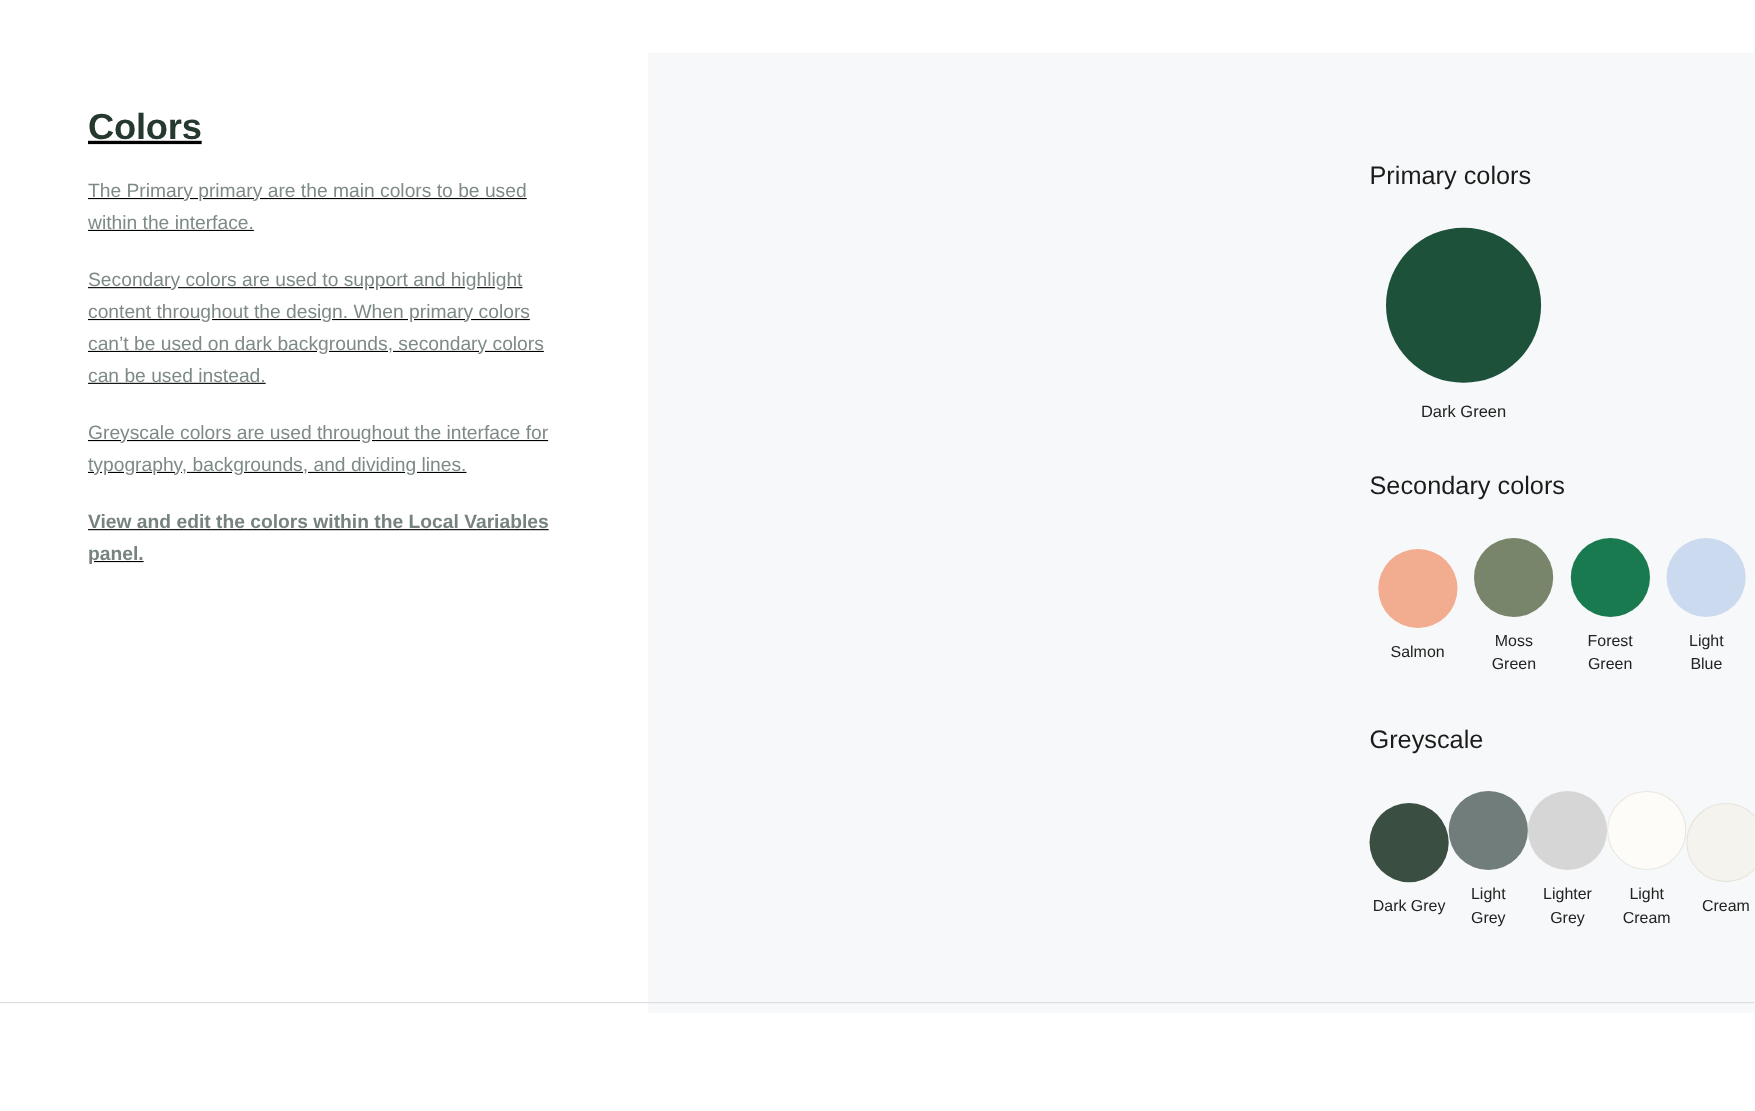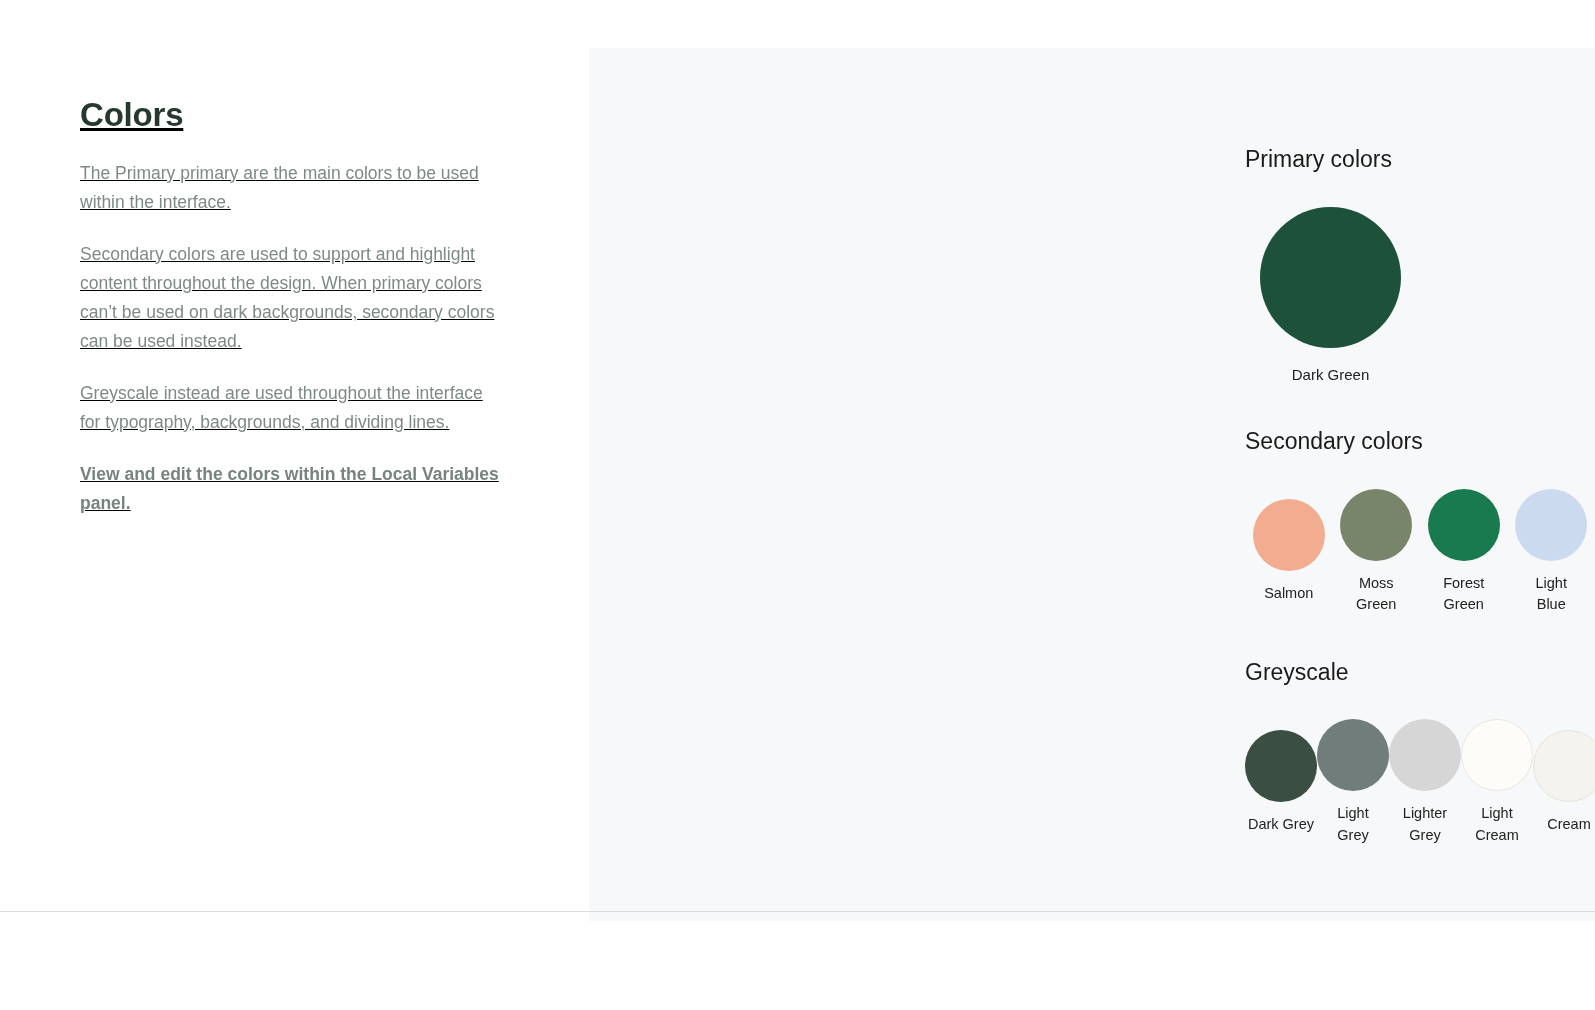--- a/index.html
+++ b/index.html
@@ -137,7 +137,7 @@
     <div id="paragraphs">
         <p class="para"><span>The Primary primary are the main colors to be used within the interface.</span></p>
         <p class="para"><span>Secondary colors are used to support and highlight content throughout the design. When primary colors can’t be used on dark backgrounds, secondary colors can be used instead.</span></p>
-        <p class="para"><span>Greyscale instead are used throughout the interface for typography, backgrounds, and dividing lines.</span></p>
+        <p class="para"><span>Greyscale colors are used throughout the interface for typography, backgrounds, and dividing lines.</span></p>
         <p class="para bold-para"><b>View and edit the colors within the Local Variables panel.</b></p>
       </div>
   </div>

